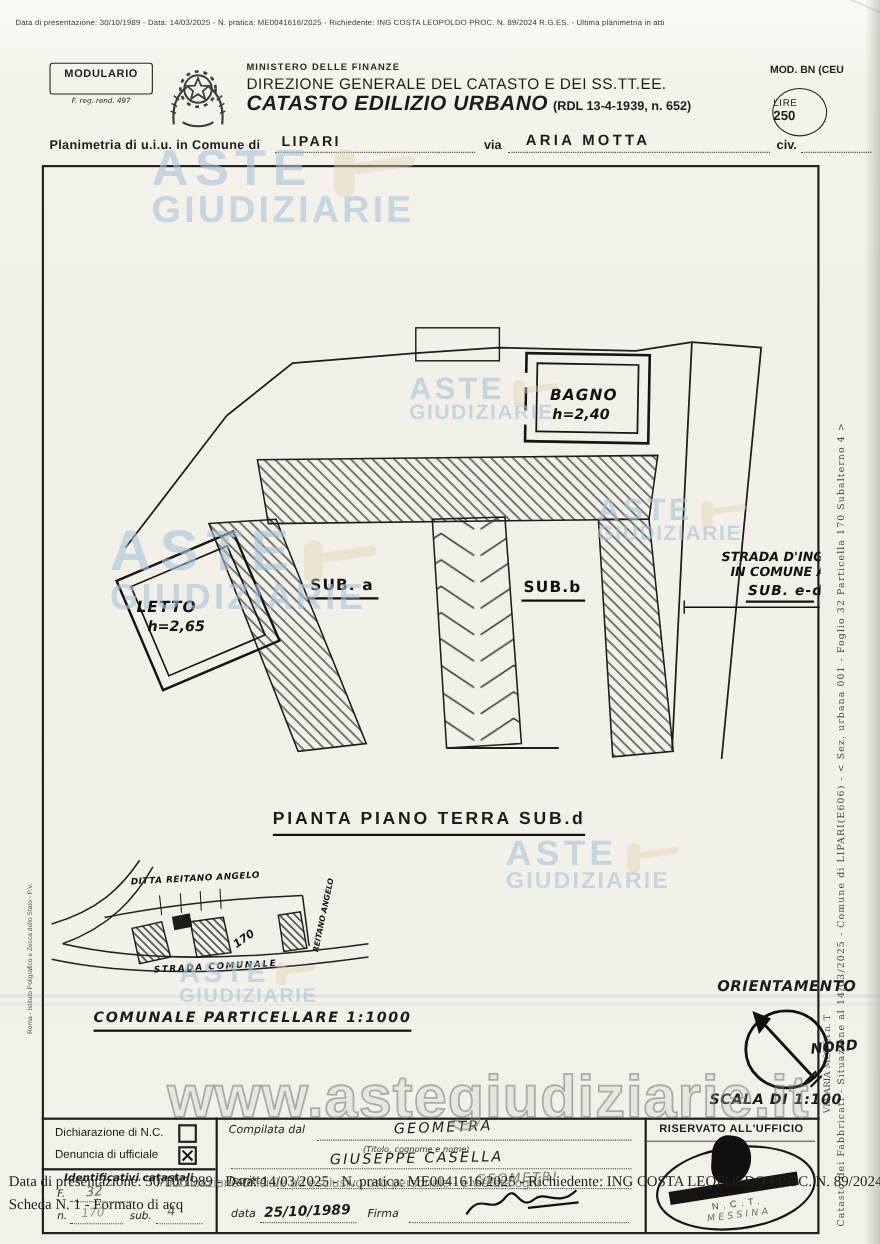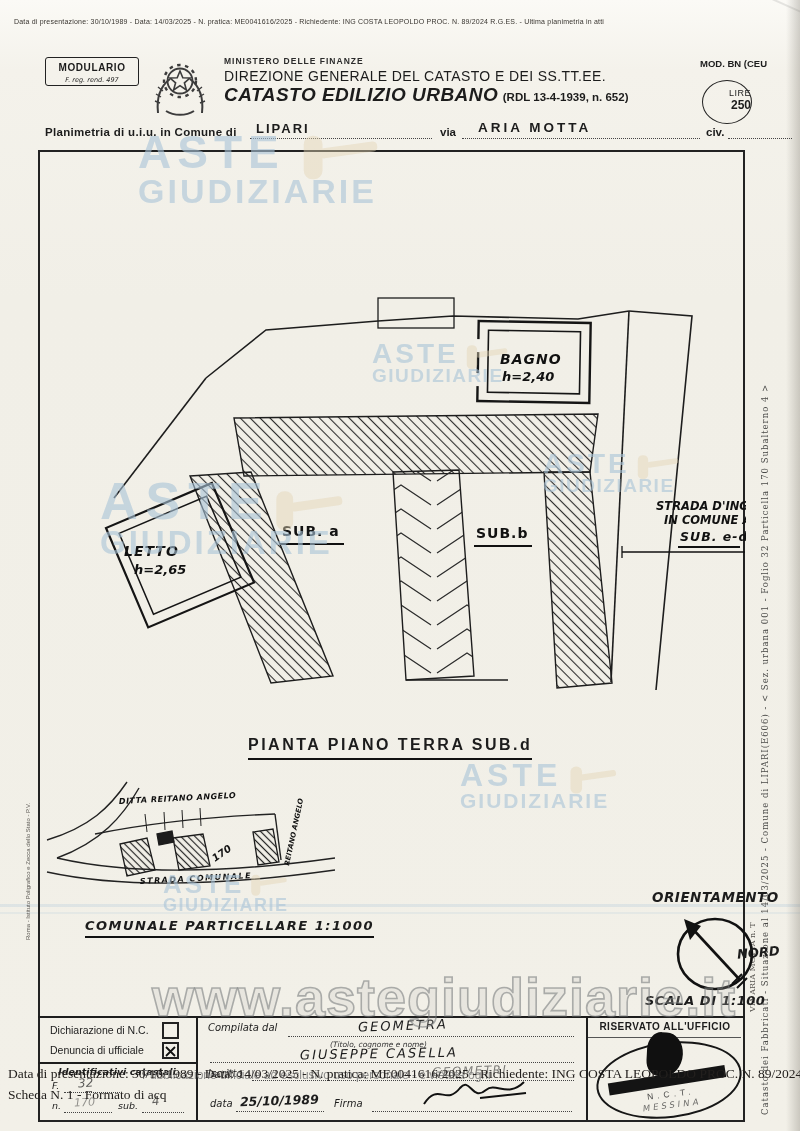--- a/index.html
+++ b/index.html
@@ -34,7 +34,7 @@
 
   <div class="abs" style="left:45px;top:57px;width:92px;height:27px;border:1.6px solid #222;border-radius:3px;text-align:center;">
     <div style="font-size:10px;letter-spacing:.6px;margin-top:4px;font-weight:bold;">MODULARIO</div>
-    <div class="hand" style="font-size:6.5px;margin-top:3px;">F. reg. rend. 497</div>
+    <div class="hand" style="font-size:6.5px;margin-top:15px;">F. reg. rend. 497</div>
   </div>
 
   <svg class="abs" style="left:148px;top:55px" width="64" height="64" viewBox="0 0 64 64" fill="none" stroke="#3c3c3c">

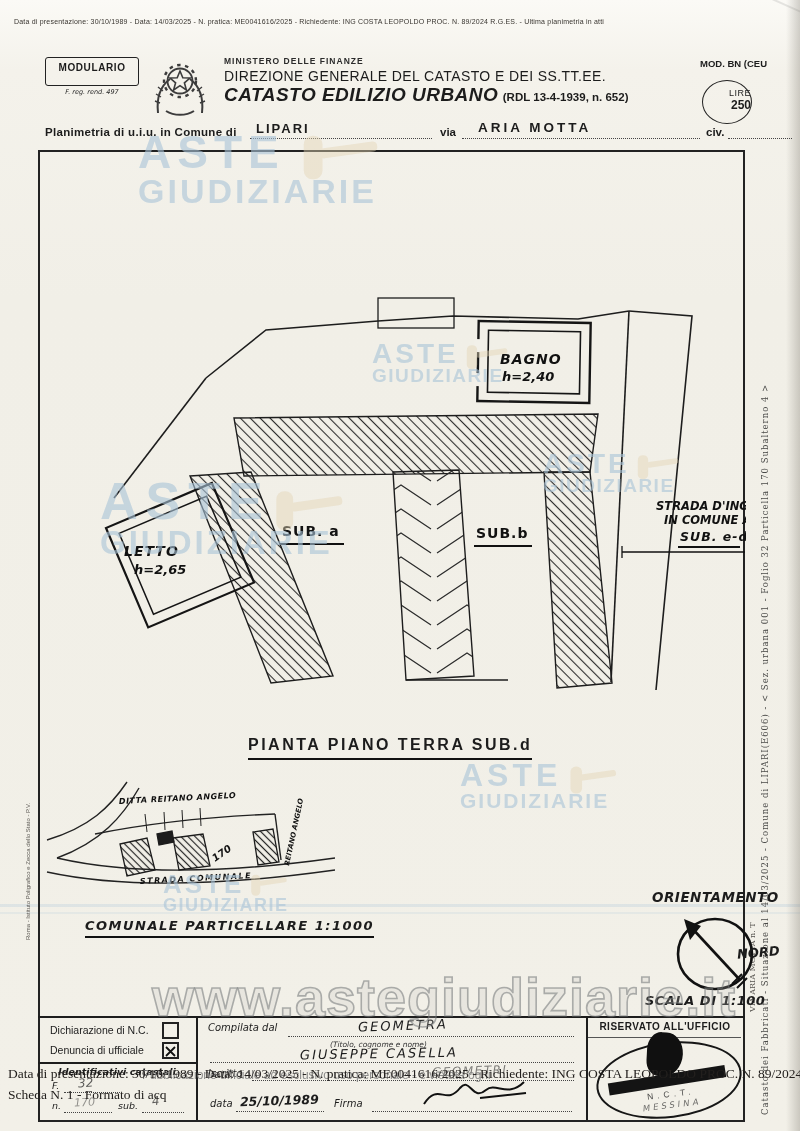--- a/index.html
+++ b/index.html
@@ -54,7 +54,7 @@
     <span style="font-size:11.5px;font-weight:600;">(RDL 13-4-1939, n. 652)</span>
   </div>
   <div class="abs" style="left:700px;top:58px;font-size:9.5px;font-weight:700;white-space:nowrap;">MOD. BN (CEU</div>
-  <div class="abs" style="left:702px;top:80px;width:48px;height:42px;border:1.8px solid #222;border-radius:50%;text-align:right;">
+  <div class="abs" style="left:702px;top:80px;width:48px;height:42px;border:1.8px solid #222;border-radius:50%;text-align:left;">
     <div style="font-size:9px;margin-top:7px;letter-spacing:.5px;">LIRE</div>
     <div style="font-size:12px;font-weight:800;">250</div>
   </div>

